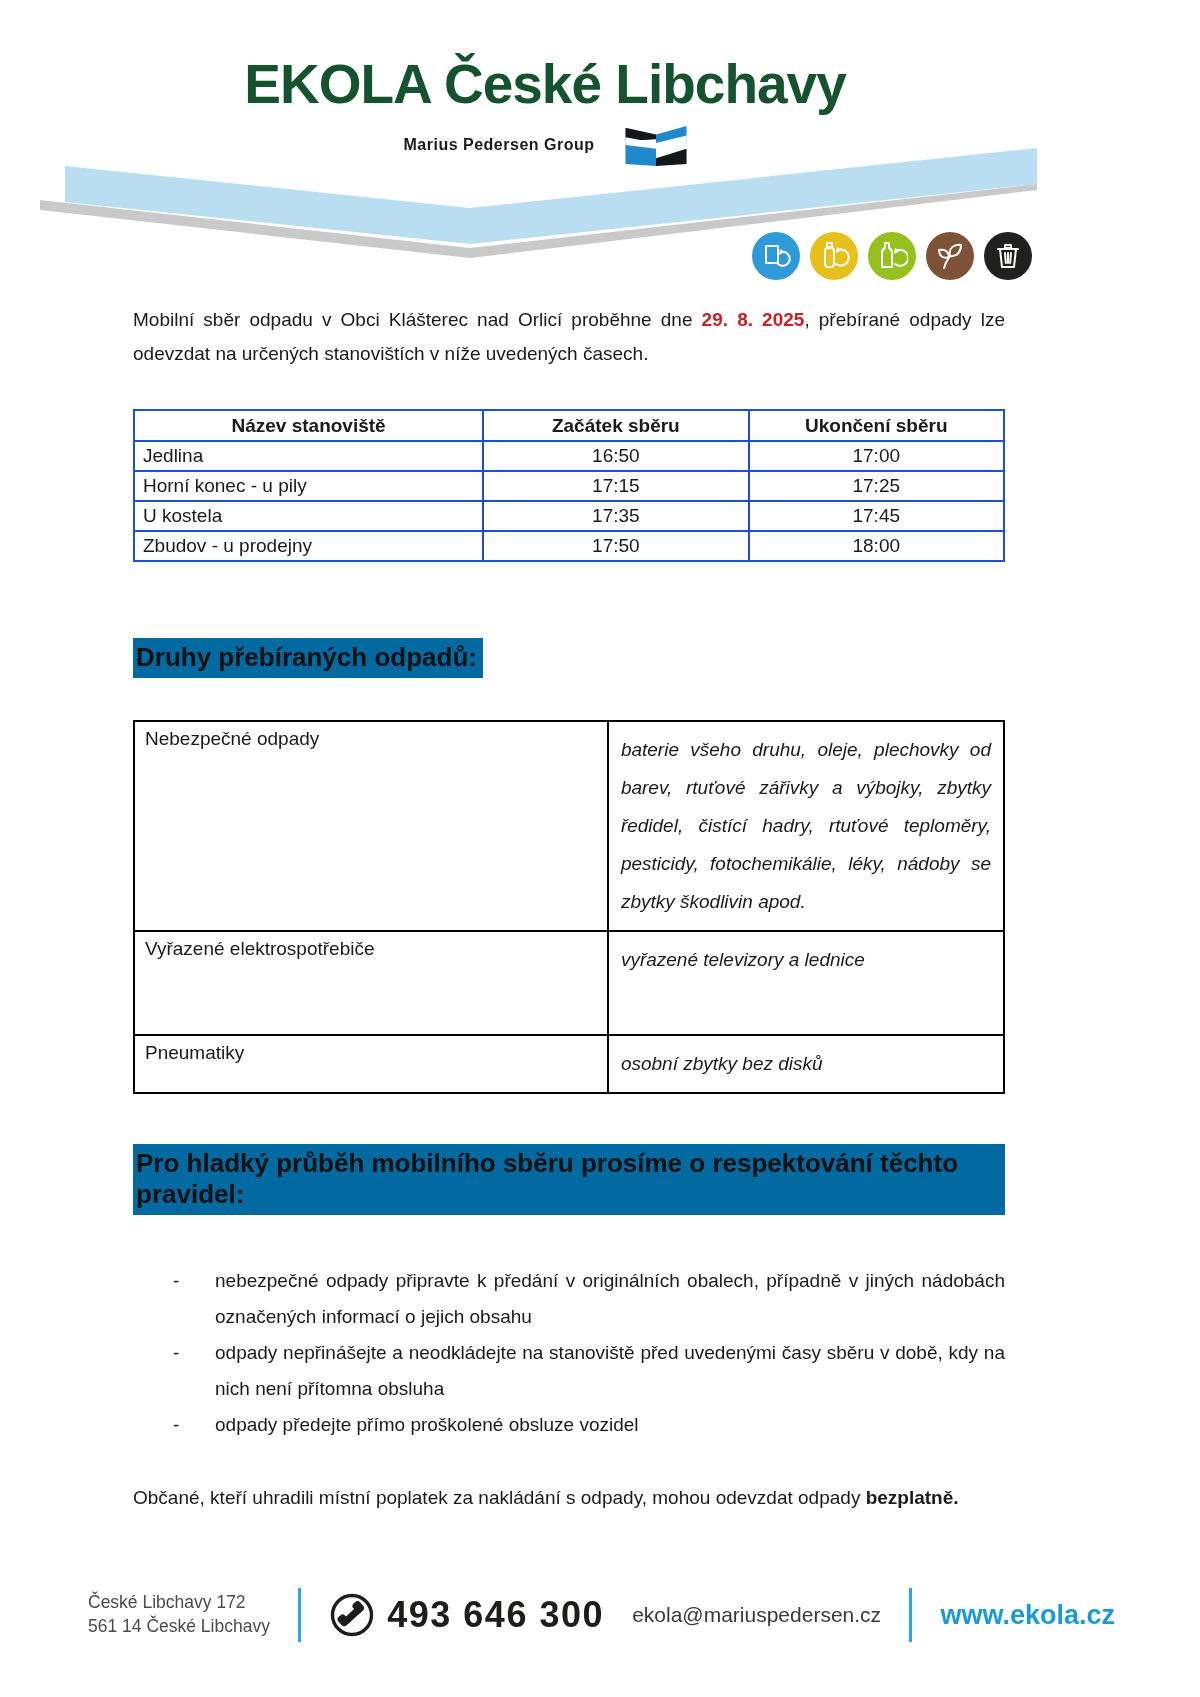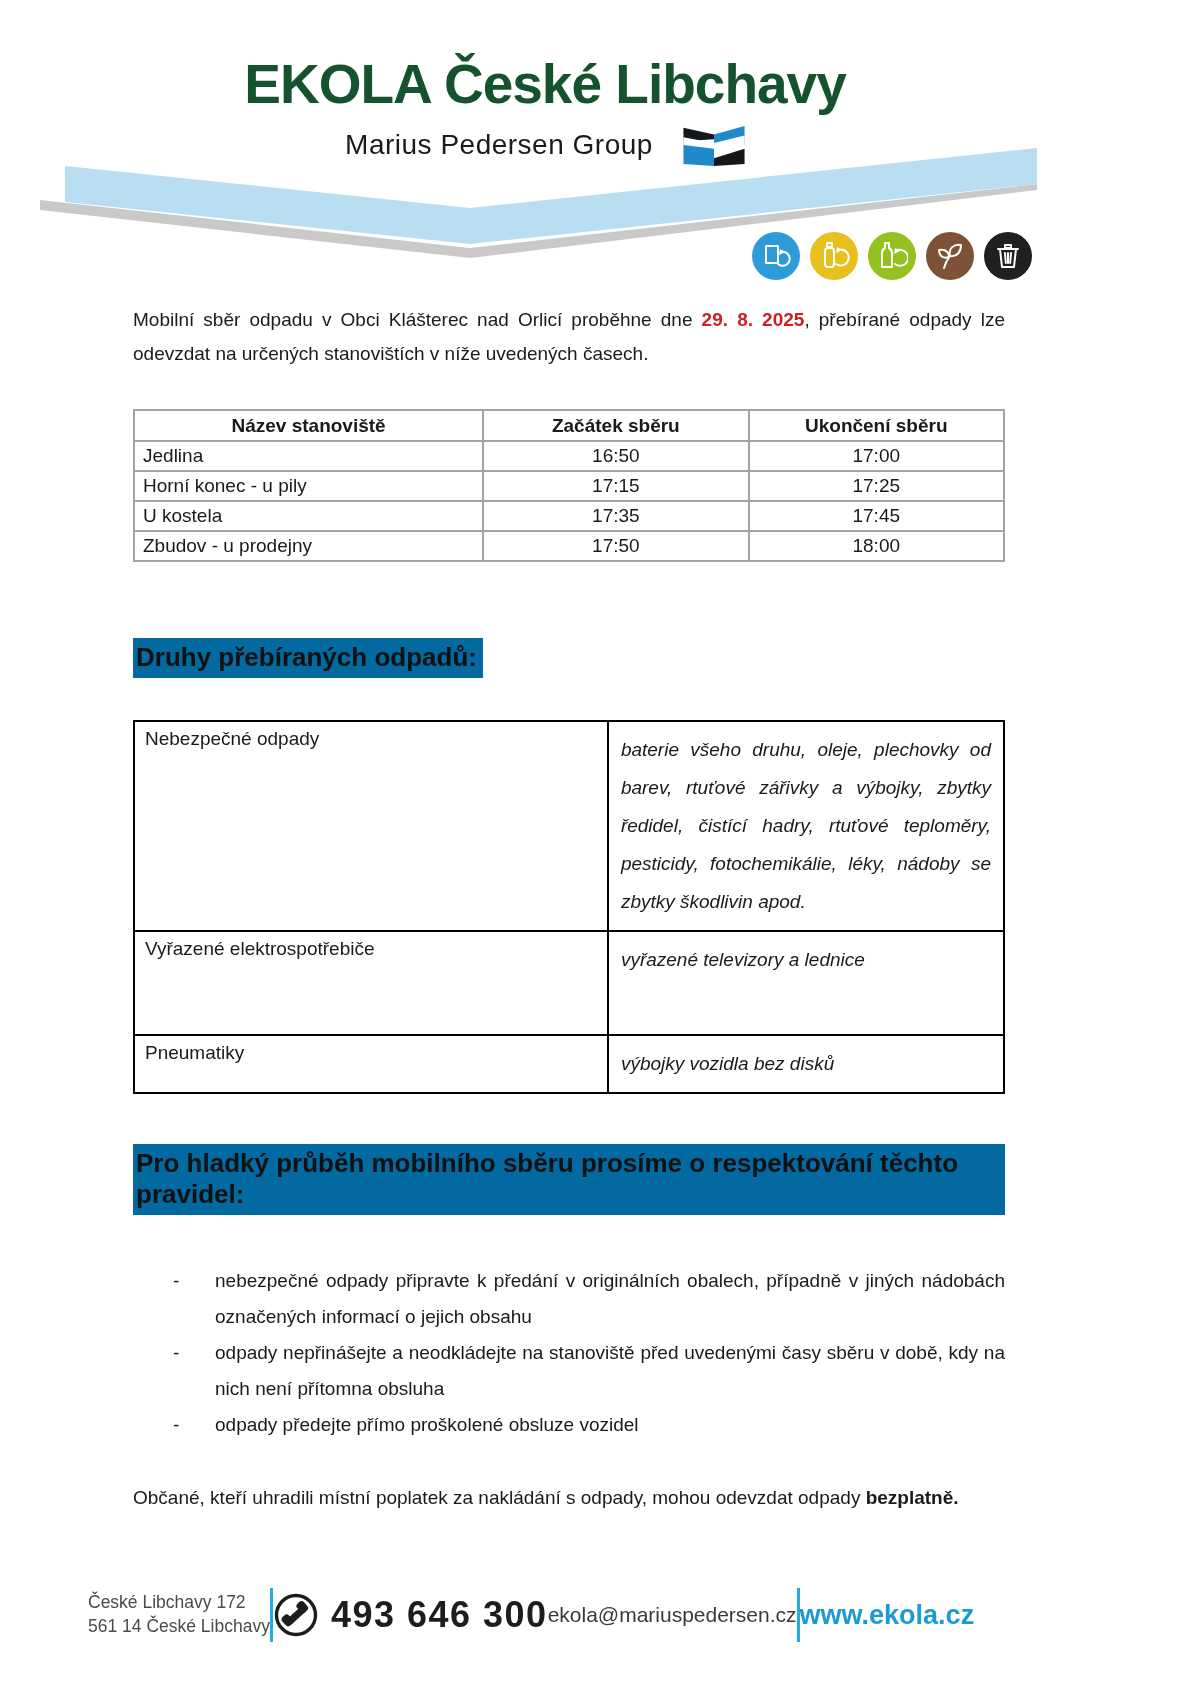--- a/index.html
+++ b/index.html
@@ -19,7 +19,7 @@
     position:absolute; top:124px; left:0; right:110px;
     display:flex; justify-content:center; align-items:center;
   }
-  .subbrand { font-size:28px; font-weight:normal; color:#1b1b1b; letter-spacing:.5px; }
+  .subbrand { font-size:16px; font-weight:bold; color:#1b1b1b; letter-spacing:.5px; }
   .flag { margin-left:30px; }
   .swoosh { position:absolute; top:140px; left:0; width:1200px; height:140px; }
   .icons { position:absolute; top:232px; left:752px; display:flex; gap:10px; }

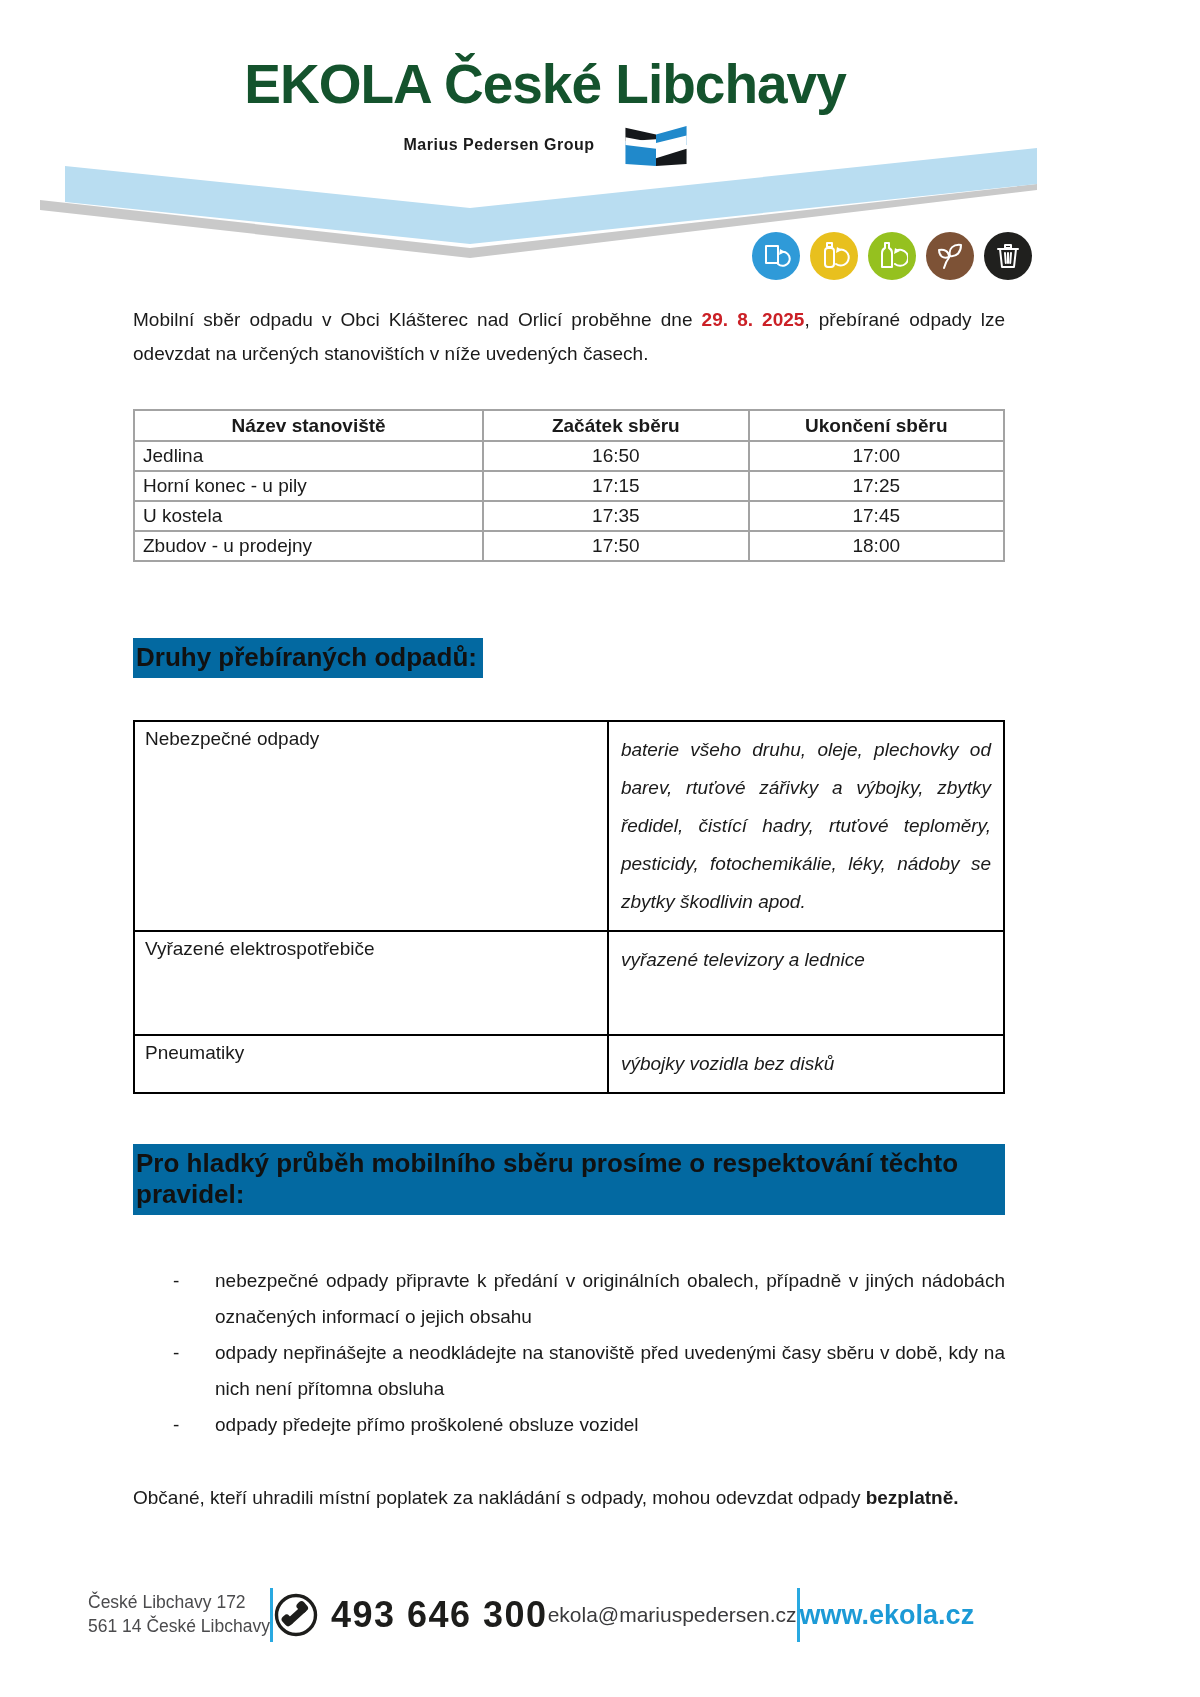--- a/index.html
+++ b/index.html
@@ -34,7 +34,7 @@
 
   table { border-collapse:collapse; width:100%; }
   .schedule { margin-top:38px; }
-  .schedule th, .schedule td { border:2px solid #a3a3a3; font-size:19px; padding:2px 8px; }
+  .schedule th, .schedule td { border:2px solid #1d4ed8; font-size:19px; padding:2px 8px; }
   .schedule th { font-weight:bold; text-align:center; height:31px; }
   .schedule td { height:30px; }
   .schedule td.c { text-align:center; }

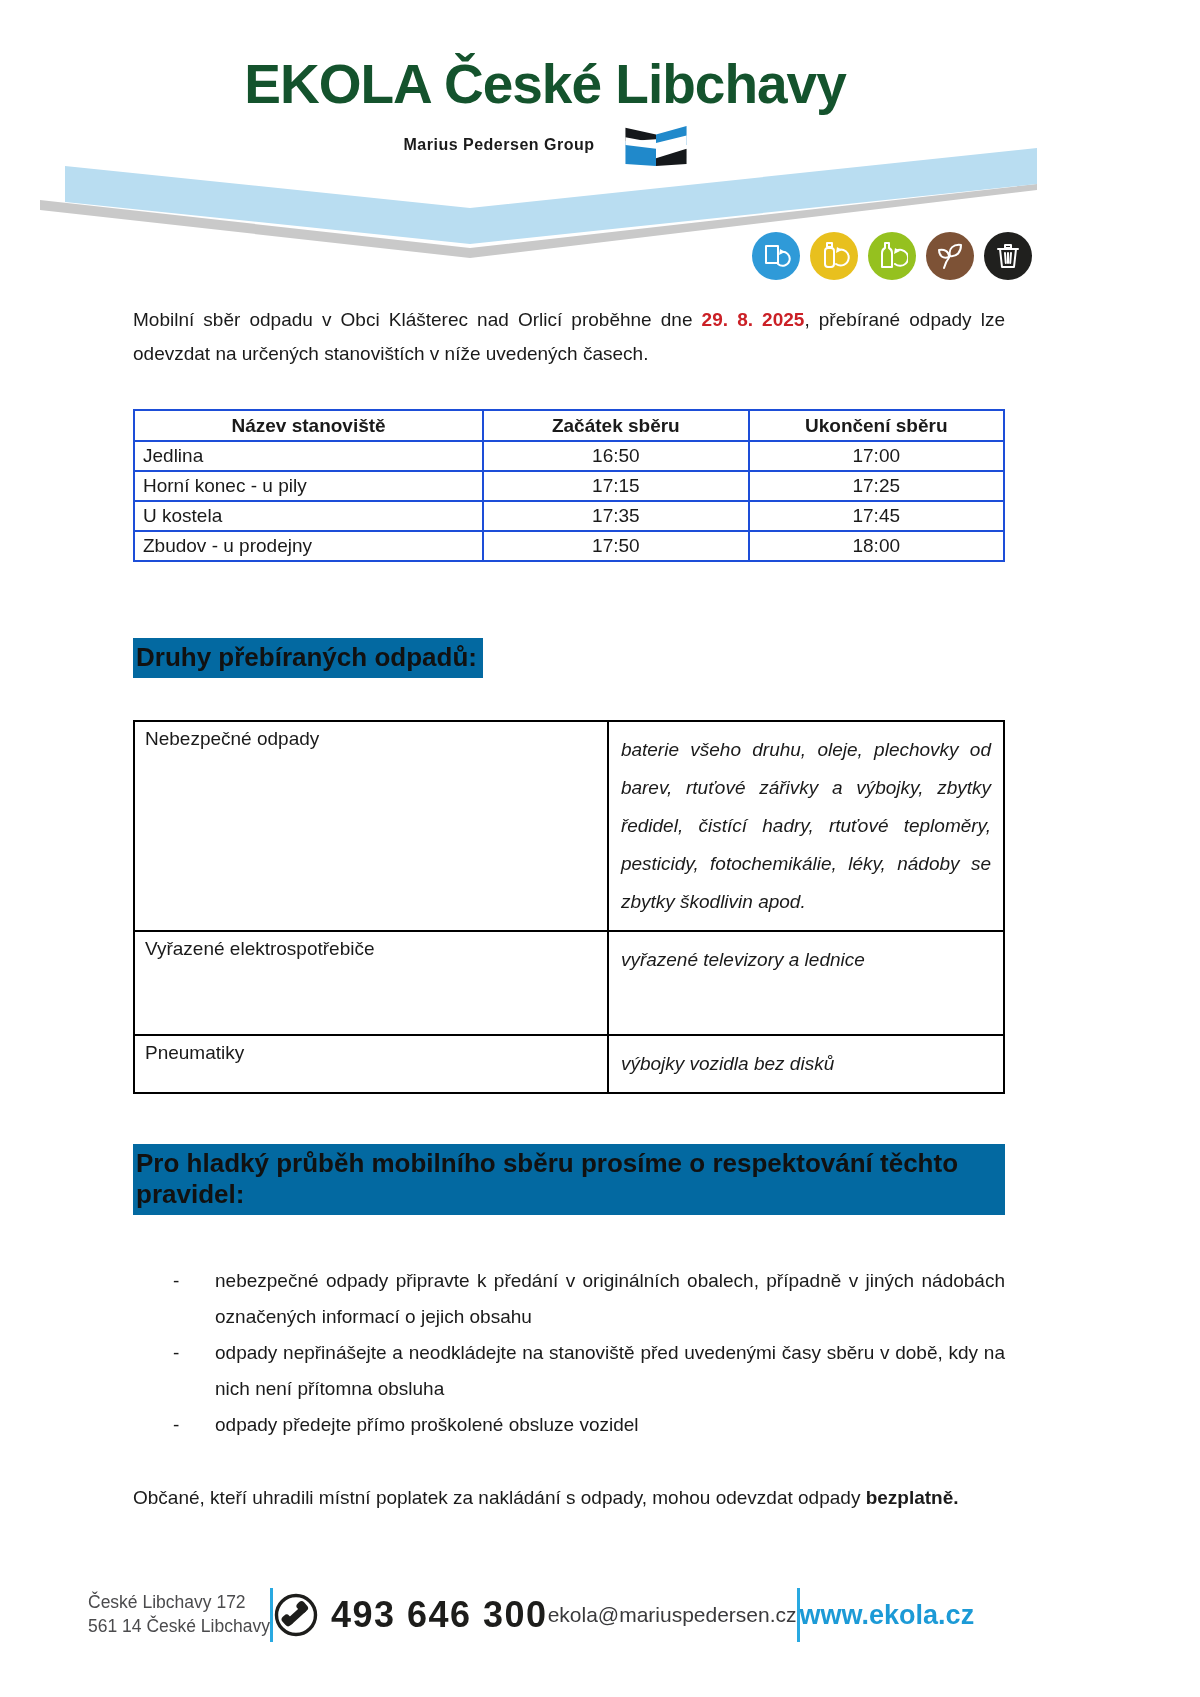--- a/index.html
+++ b/index.html
@@ -202,7 +202,7 @@
         </tr>
         <tr class="r3">
           <td class="wl">Pneumatiky</td>
-          <td class="wr">výbojky vozidla bez disků</td>
+          <td class="wr">osobní zbytky bez disků</td>
         </tr>
       </tbody>
     </table>

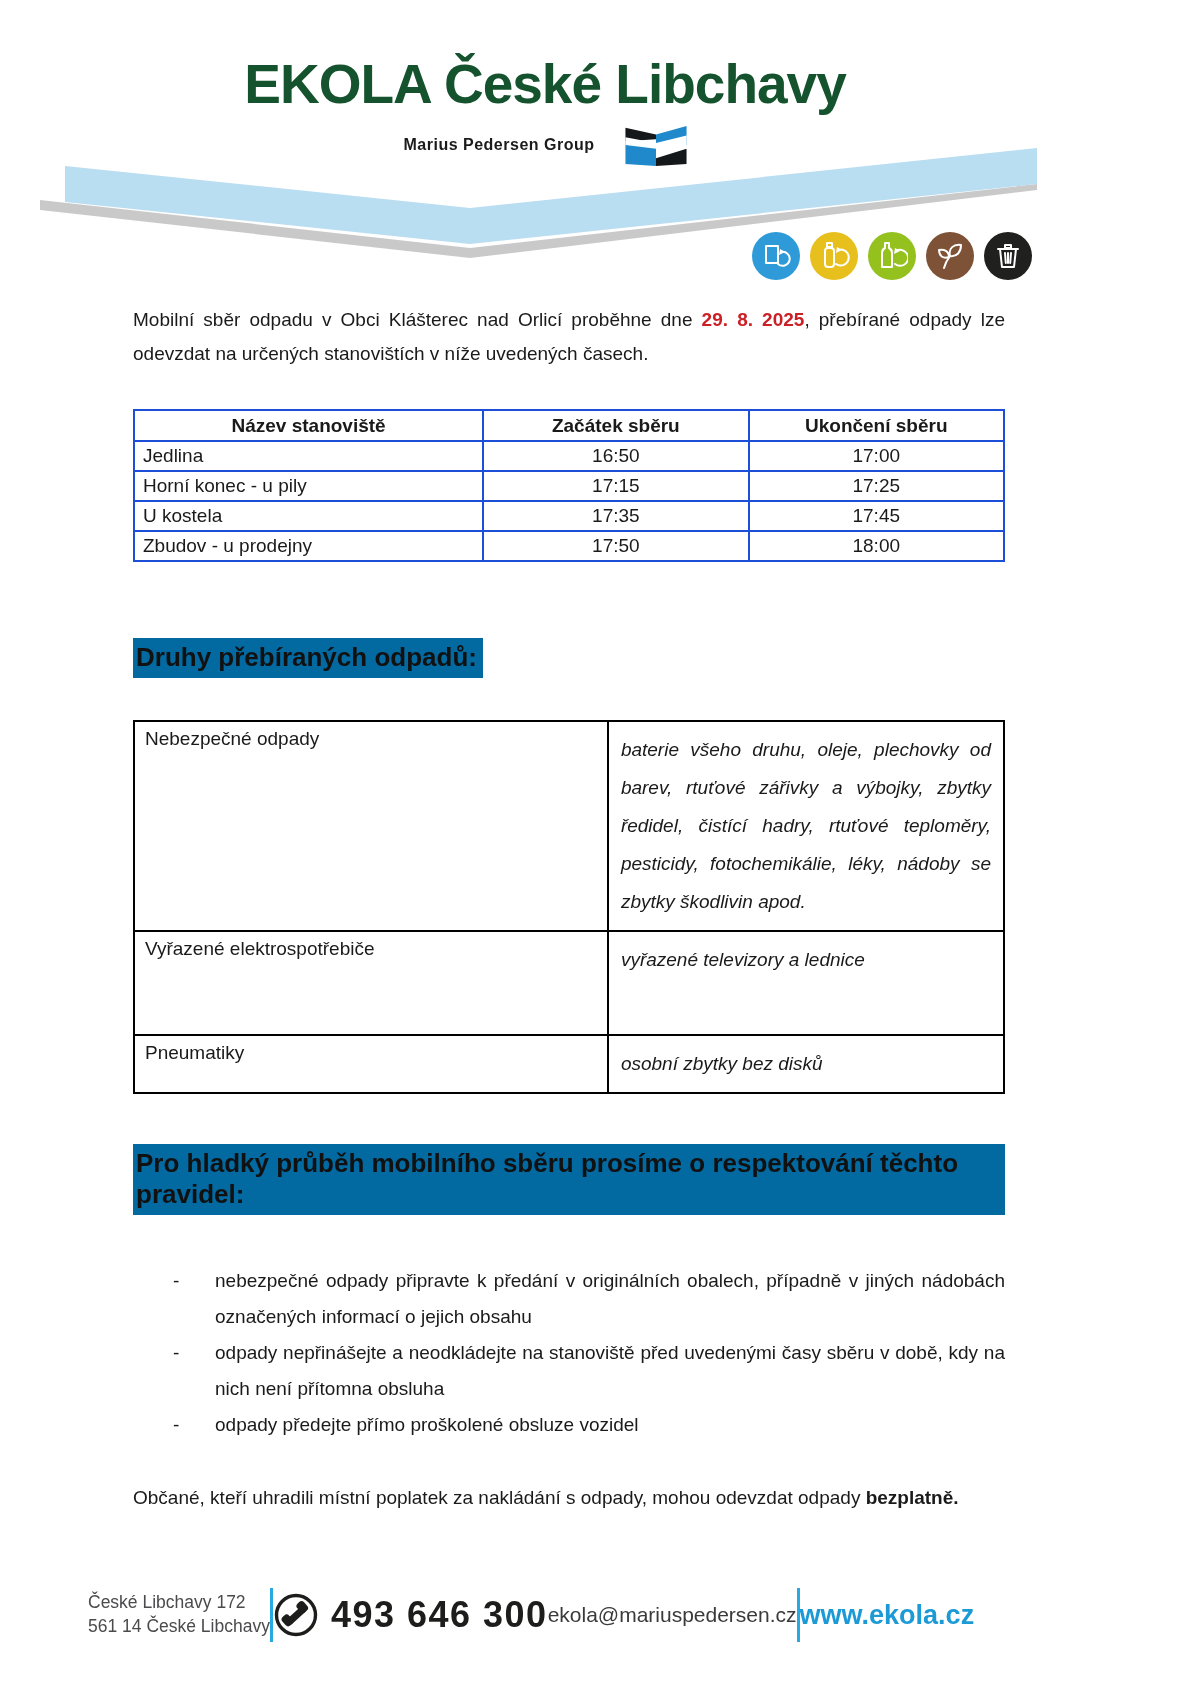--- a/index.html
+++ b/index.html
@@ -65,7 +65,7 @@
   
   .footer {
     position:absolute; top:1585px; left:88px; right:85px; height:60px;
-    display:flex; align-items:center; 
+    display:flex; align-items:center; justify-content:space-between;
   }
   .addr { font-size:17.5px; color:#4b4b4d; line-height:1.35; }
   .vdiv { width:3px; height:54px; background:#29A9E1; }

